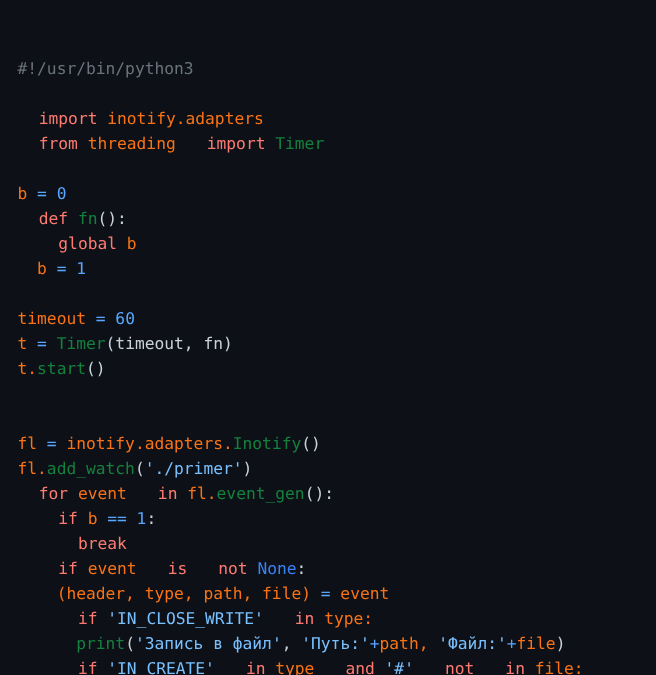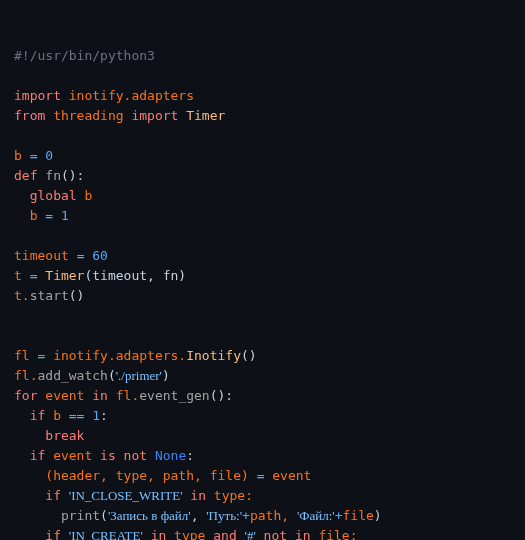--- a/index.html
+++ b/index.html
@@ -32,7 +32,7 @@
   }
   
   .t-comment  { color: #6a737d; }
-  .t-keyword  { color: #ff7b72; }
+  .t-keyword  { color: #ff7b72; margin-left: 17px; }
   .t-plain    { color: #f97316; }
   .t-class    { color: #fdba74; }
   .t-func     { color: #a3a3a3; }

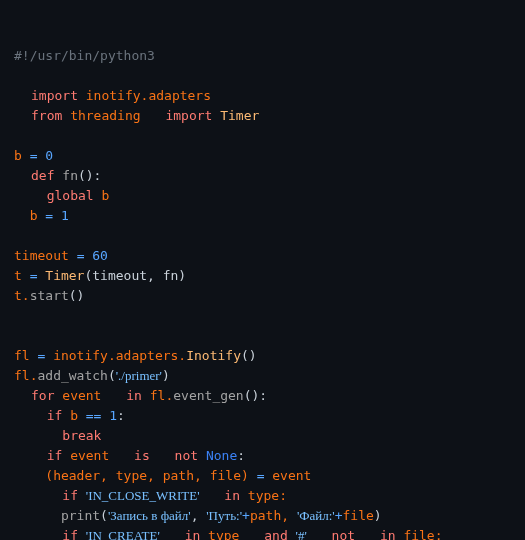--- a/index.html
+++ b/index.html
@@ -34,7 +34,7 @@
   .t-comment  { color: #6a737d; }
   .t-keyword  { color: #ff7b72; margin-left: 17px; }
   .t-plain    { color: #f97316; }
-  .t-class    { color: #fdba74; }
+  .t-class    { color: #15803d; }
   .t-func     { color: #a3a3a3; }
   .t-string   { color: #79c0ff; font-family: Liberation Serif, serif; }
   .t-number   { color: #58a6ff; }

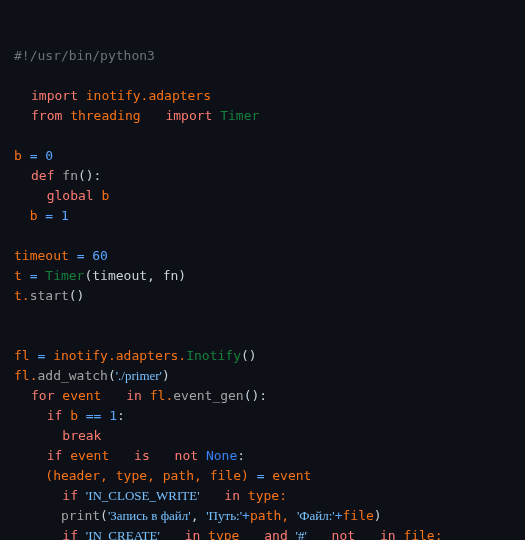--- a/index.html
+++ b/index.html
@@ -35,7 +35,7 @@
   .t-keyword  { color: #ff7b72; margin-left: 17px; }
   .t-plain    { color: #f97316; }
   .t-class    { color: #15803d; }
-  .t-func     { color: #a3a3a3; }
+  .t-func     { color: #15803d; }
   .t-string   { color: #79c0ff; font-family: Liberation Serif, serif; }
   .t-number   { color: #58a6ff; }
   .t-operator { color: #58a6ff; }

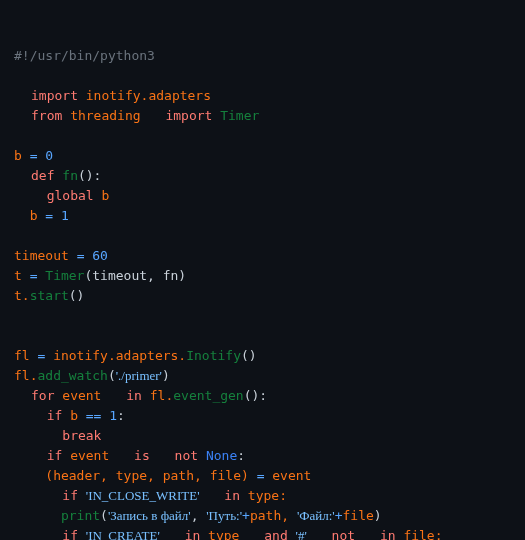--- a/index.html
+++ b/index.html
@@ -36,7 +36,7 @@
   .t-plain    { color: #f97316; }
   .t-class    { color: #15803d; }
   .t-func     { color: #15803d; }
-  .t-string   { color: #79c0ff; font-family: Liberation Serif, serif; }
+  .t-string   { color: #79c0ff; }
   .t-number   { color: #58a6ff; }
   .t-operator { color: #58a6ff; }
   .t-builtin  { color: #3b82f6; }

